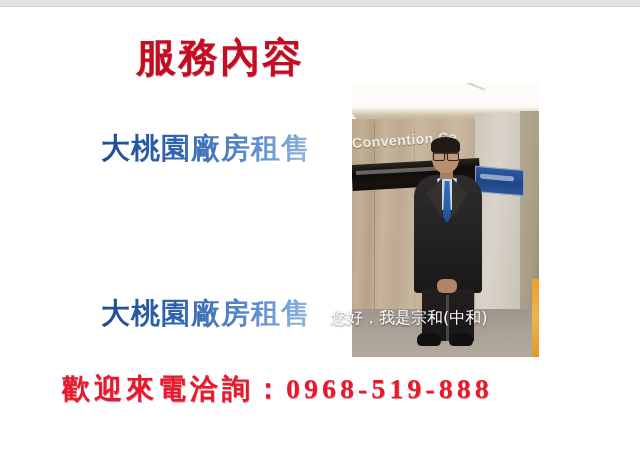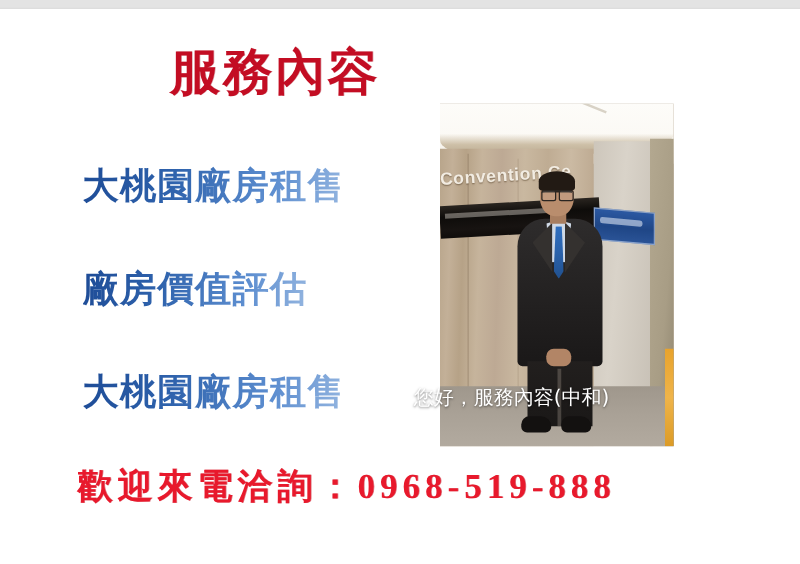--- a/index.html
+++ b/index.html
@@ -56,6 +56,7 @@
     -webkit-background-clip: text;
     background-clip: text;
     color: #2f63ad;
+    margin-left: 35px;
     -webkit-text-fill-color: transparent;
   }
   .service-1 { left: 66px; top: 129px; }

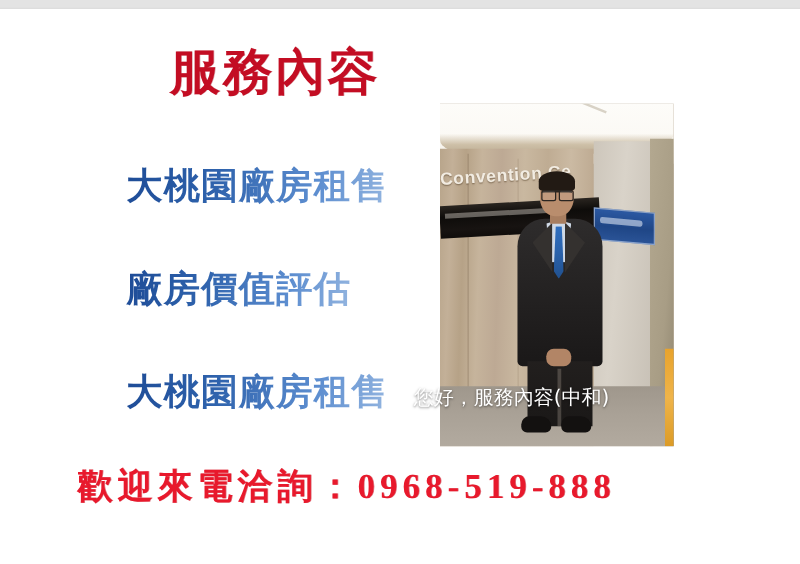--- a/index.html
+++ b/index.html
@@ -326,7 +326,6 @@
 
   <div class="service-line service-1">大桃園廠房租售</div>
 
-  <div class="service-line service-2">廠房價值評估</div>
 
   <div class="service-line service-3">大桃園廠房租售</div>
 

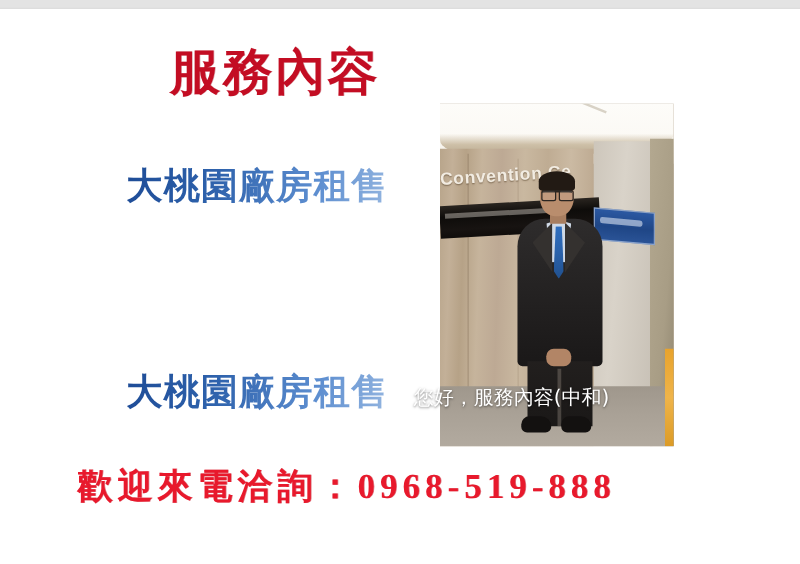--- a/index.html
+++ b/index.html
@@ -368,7 +368,7 @@
     <div class="ph-yellowstrip"></div>
   </div>
 
-  <div class="photo-caption">您好，服務內容(中和)</div>
+  <div class="photo-caption">您好，我是宗和(中和)</div>
 
 </div>
 

